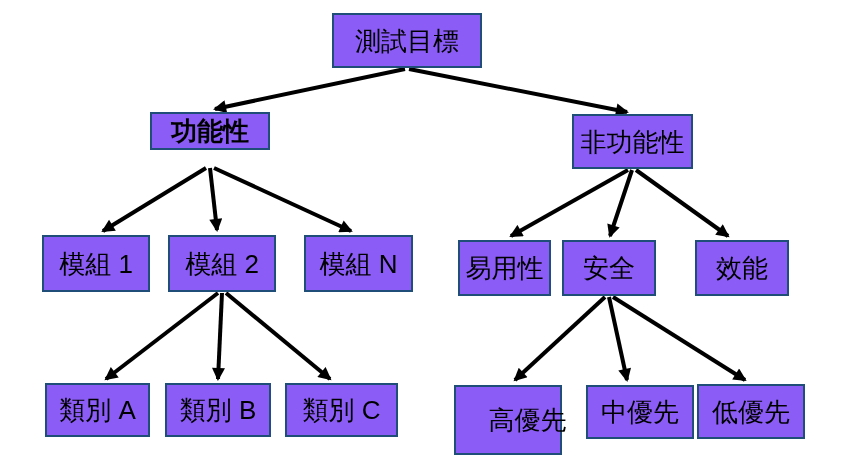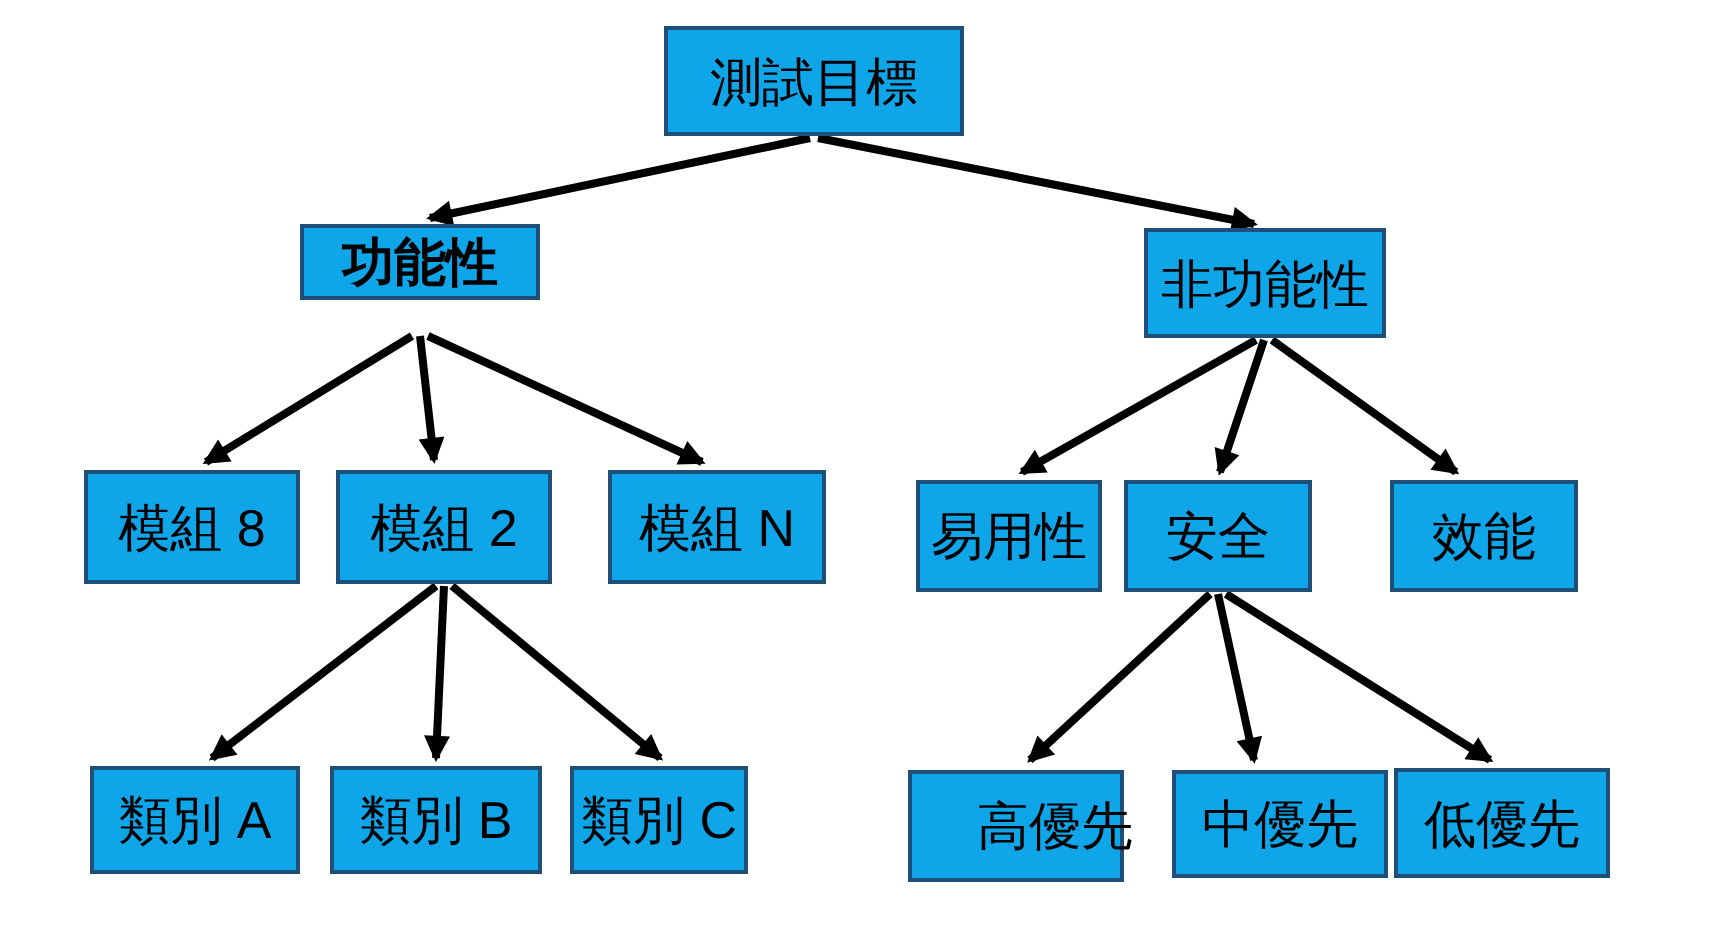--- a/index.html
+++ b/index.html
@@ -25,7 +25,7 @@
     align-items: center;
     justify-content: center;
     border: 2px solid #1f4e79;
-    background: #0ea5e9;
+    background: #8b5cf6;
     color: #000000;
     font-size: 26px;
     line-height: 1;

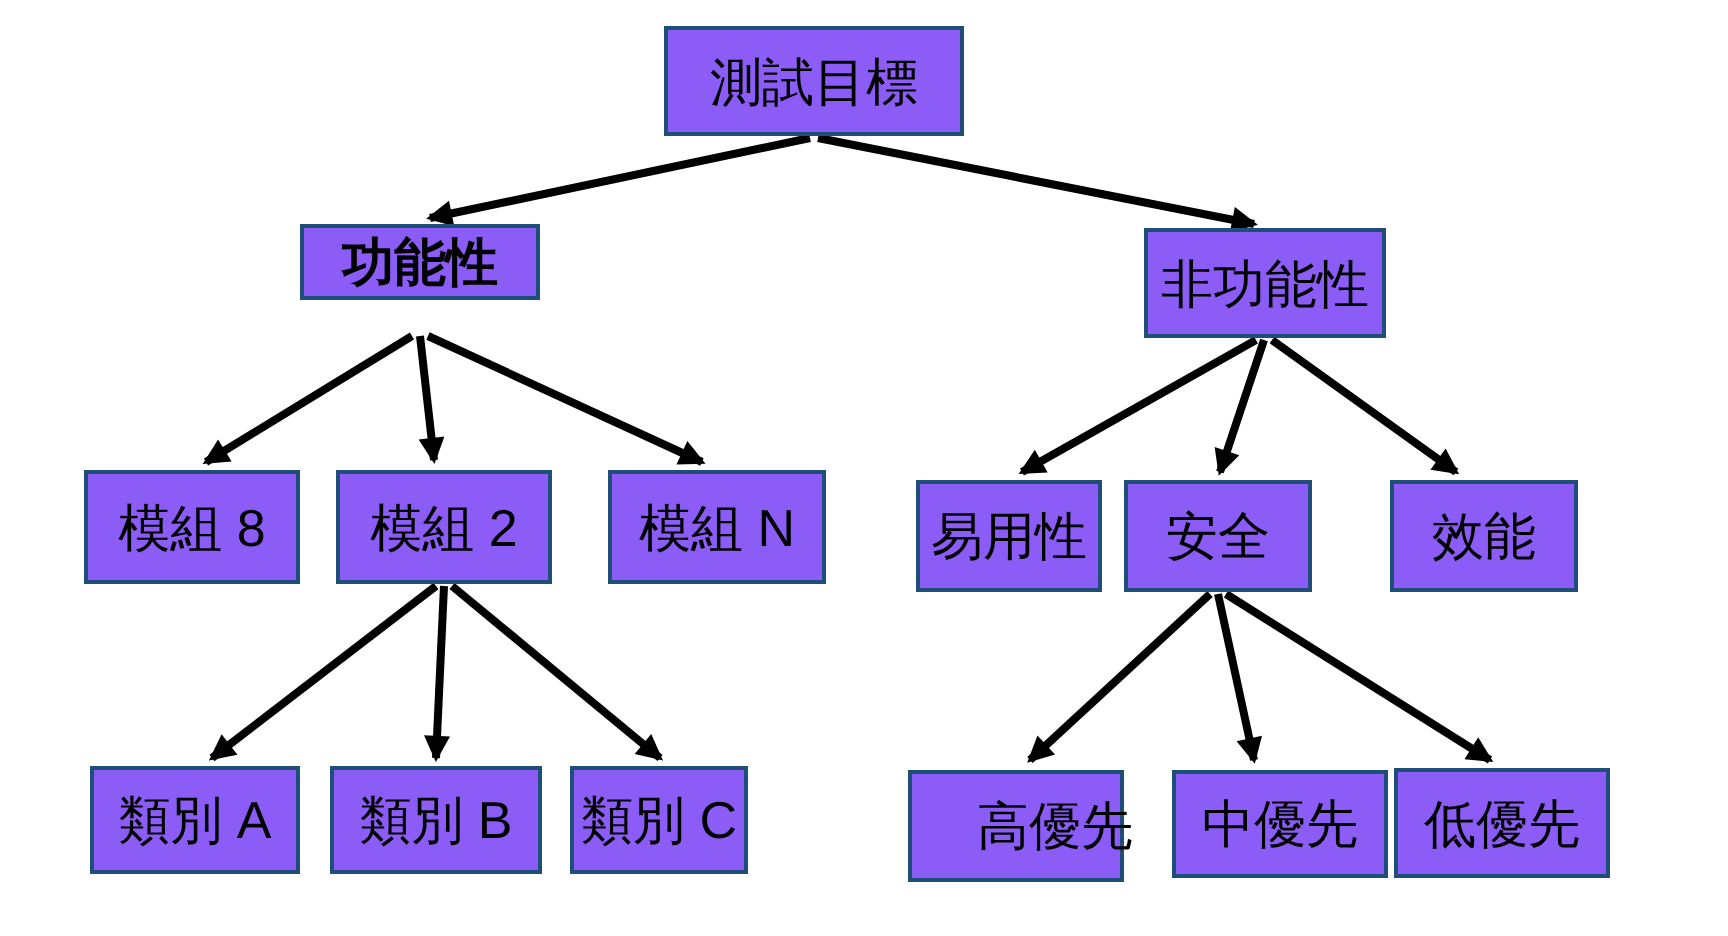--- a/index.html
+++ b/index.html
@@ -66,7 +66,7 @@
   <div class="node" style="left:150px; top:112px; width:120px; height:38px;font-weight:bold;">功能性</div>
   <div class="node" style="left:572px; top:114px; width:121px; height:55px;">非功能性</div>
 
-  <div class="node" style="left:42px;  top:235px; width:108px; height:57px;">模組 8</div>
+  <div class="node" style="left:42px;  top:235px; width:108px; height:57px;">模組 1</div>
   <div class="node" style="left:168px; top:235px; width:108px; height:57px;">模組 2</div>
   <div class="node" style="left:304px; top:235px; width:109px; height:57px;">模組 N</div>
 

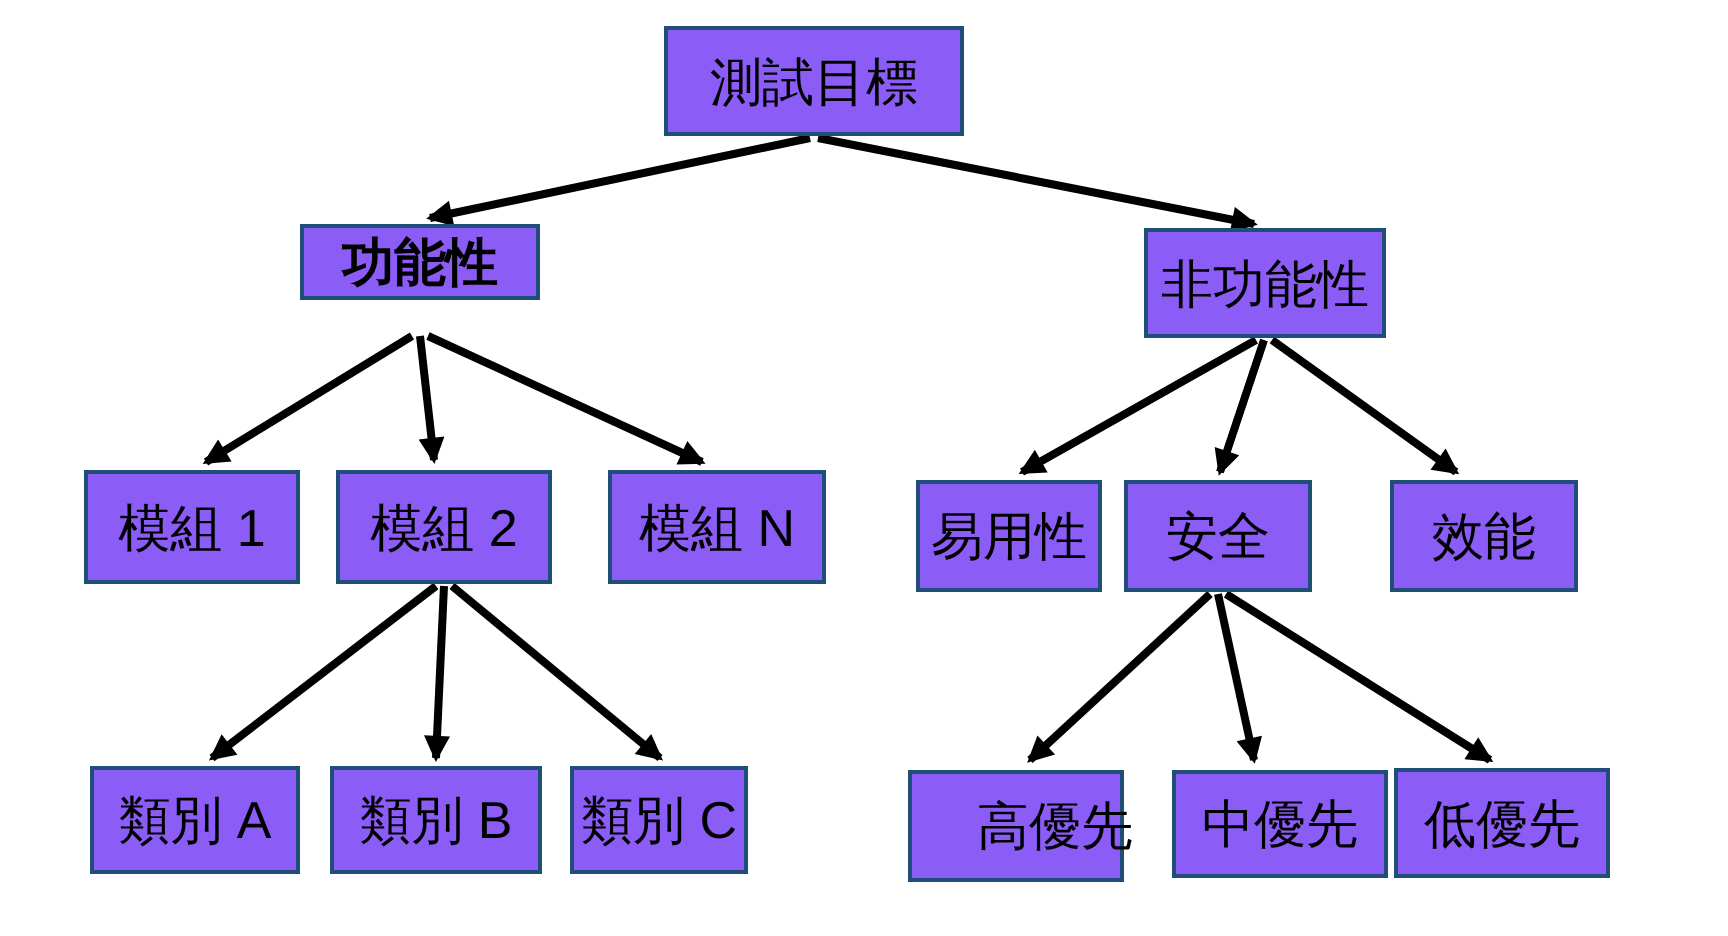--- a/index.html
+++ b/index.html
@@ -76,7 +76,7 @@
 
   <div class="node" style="left:165px; top:383px; width:106px; height:54px;">類別 B</div>
   <div class="node" style="left:45px;  top:383px; width:105px; height:54px;">類別 A</div>
-  <div class="node" style="left:285px; top:383px; width:89px; height:54px;">類別 C</div>
+  <div class="node" style="left:285px; top:383px; width:113px; height:54px;">類別 C</div>
 
   <div class="node" style="left:454px; top:385px; width:108px; height:56px;padding-left:39px;">高優先</div>
   <div class="node" style="left:576px; top:385px; width:108px; height:54px;margin-left:10px;">中優先</div>

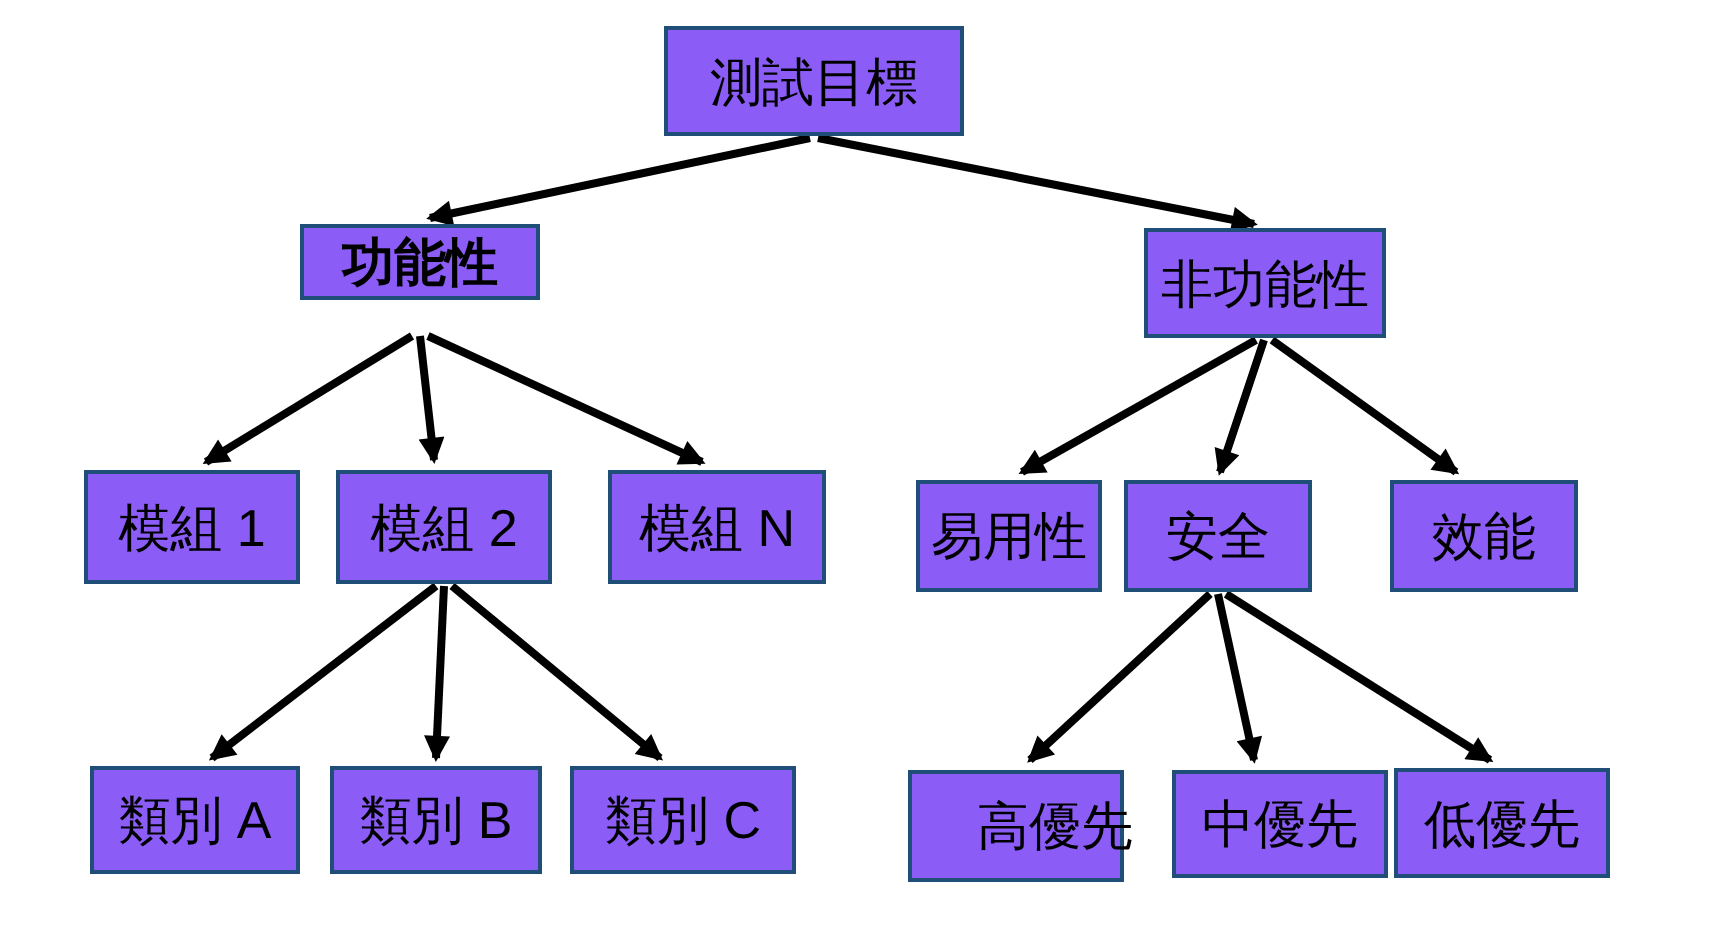--- a/index.html
+++ b/index.html
@@ -78,7 +78,7 @@
   <div class="node" style="left:45px;  top:383px; width:105px; height:54px;">類別 A</div>
   <div class="node" style="left:285px; top:383px; width:113px; height:54px;">類別 C</div>
 
-  <div class="node" style="left:454px; top:385px; width:108px; height:56px;padding-left:39px;">高優先</div>
+  <div class="node" style="left:454px; top:385px; width:108px; height:70px;padding-left:39px;">高優先</div>
   <div class="node" style="left:576px; top:385px; width:108px; height:54px;margin-left:10px;">中優先</div>
   <div class="node" style="left:697px; top:384px; width:108px; height:55px;">低優先</div>
 

